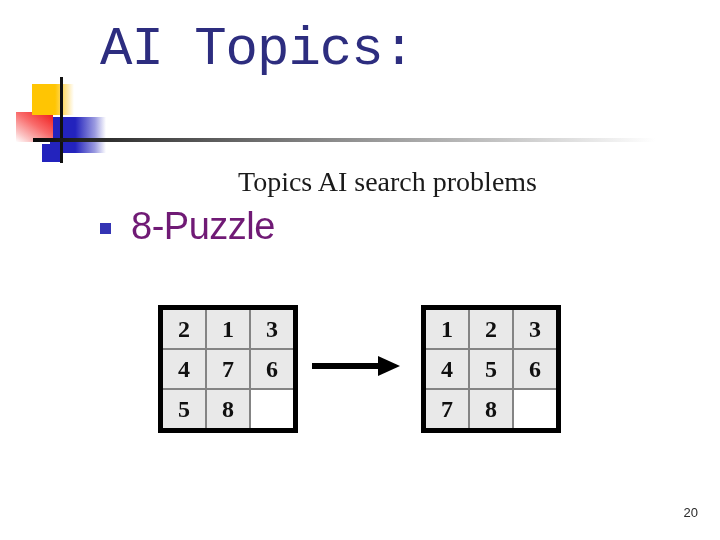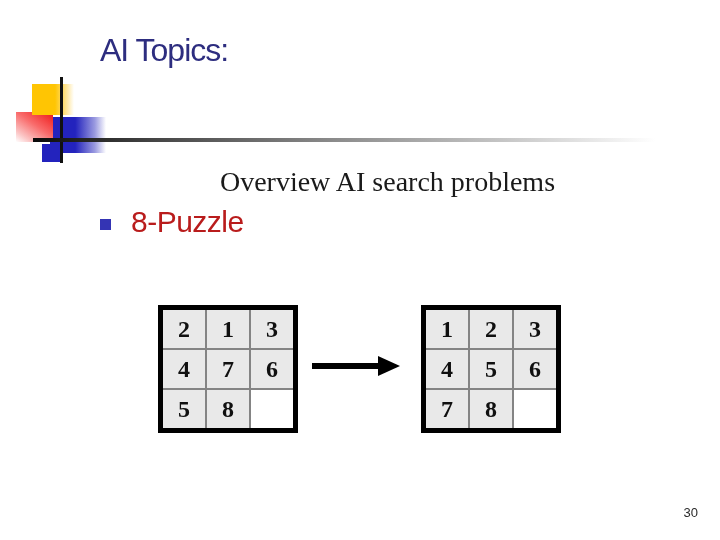--- a/index.html
+++ b/index.html
@@ -38,8 +38,8 @@
   
   .title {
     position:absolute; left:100px; top:24px; width:600px;
-    color:#2d2d7f; font-size:32px; line-height:52px; letter-spacing:-1px;
-    font-family:Liberation Sans, sans-serif;
+    color:#2d2d7f; font-size:54px; line-height:52px; letter-spacing:-1px;
+    font-family:Liberation Mono, monospace;
   }
 
   

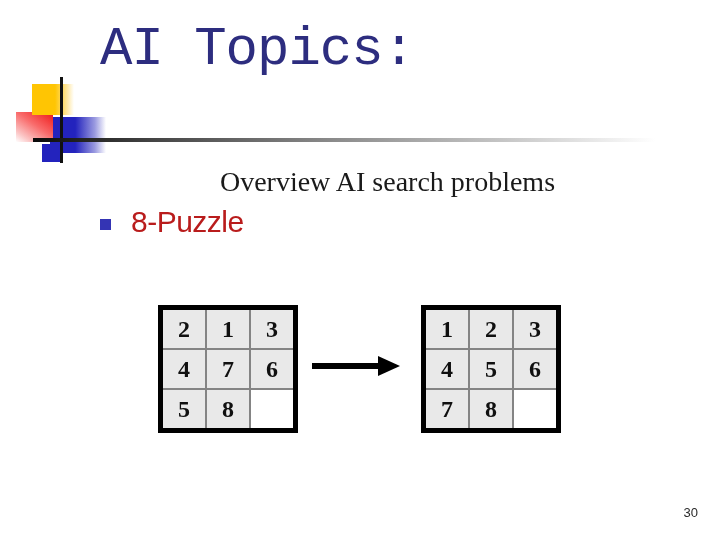--- a/index.html
+++ b/index.html
@@ -97,7 +97,7 @@
     <div>AI Topics:</div>
   </div>
 
-  <div class="subtitle">Overview AI search problems</div>
+  <div class="subtitle">Topics AI search problems</div>
 
   <div class="bullet-row">
     <div class="bullet-sq"></div>

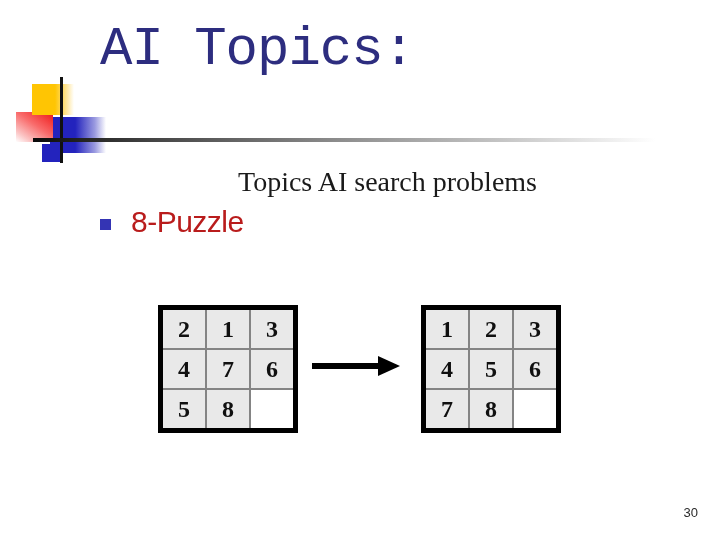--- a/index.html
+++ b/index.html
@@ -54,7 +54,7 @@
     width:11px; height:11px; background:#3434b4; margin-right:20px; margin-top:4px;
     flex:0 0 auto;
   }
-  .bullet-text { color:#b91c1c; font-size:30px; letter-spacing:-0.5px; }
+  .bullet-text { color:#701a75; font-size:38px; letter-spacing:-0.5px; }
 
   
   .puzzle {

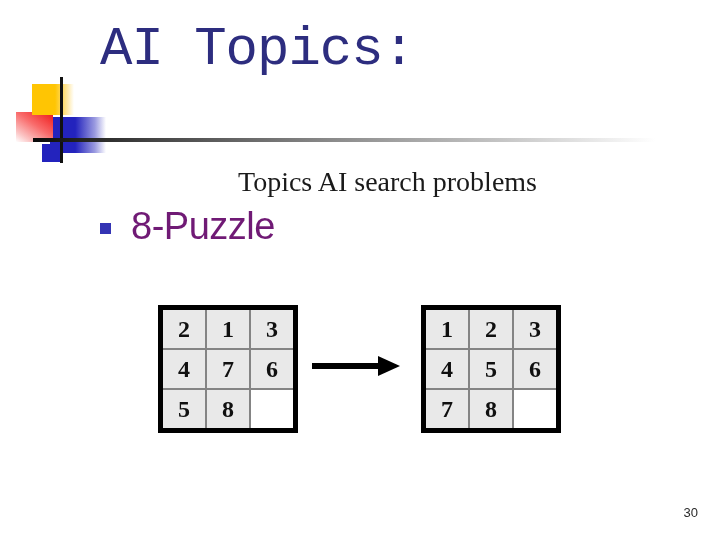--- a/index.html
+++ b/index.html
@@ -149,7 +149,7 @@
   </tbody>
     </table>
 
-  <div class="page-number">30</div>
+  <div class="page-number">20</div>
 
 </div>
 

